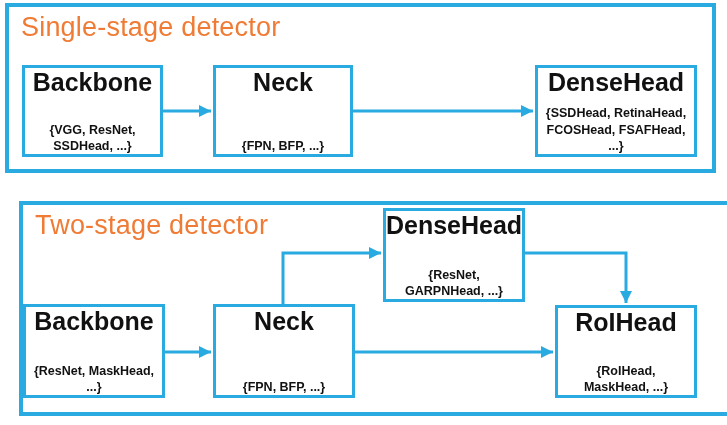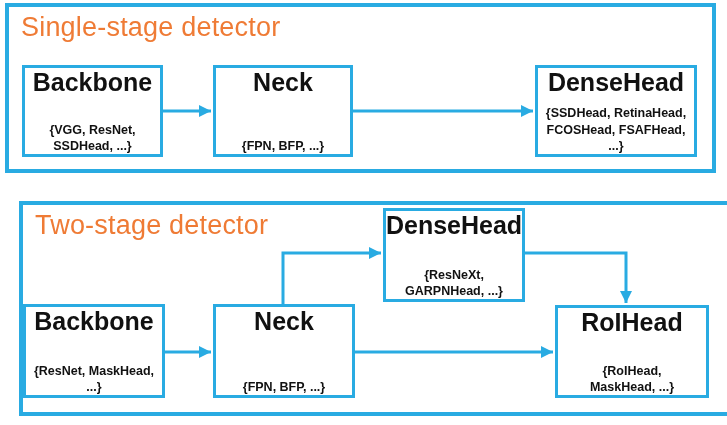--- a/index.html
+++ b/index.html
@@ -136,7 +136,7 @@
 
   <div class="node" style="left:383px;top:208px;width:142px;height:94px;">
     <div class="node-label">DenseHead</div>
-    <div class="node-sub">{ResNeXt,
+    <div class="node-sub">{ResNet,
 GARPNHead, ...}</div>
   </div>
 

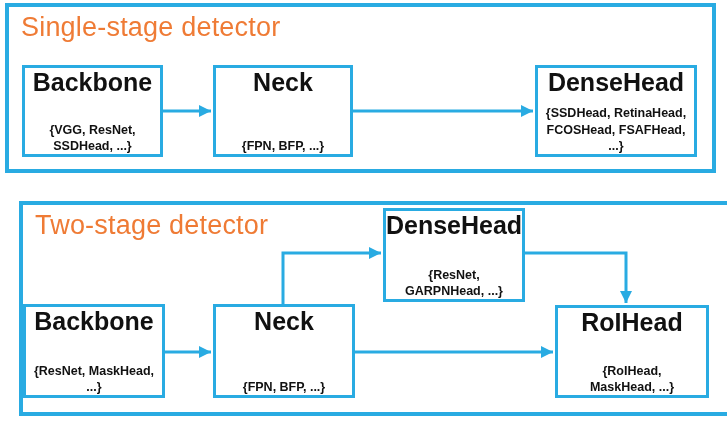--- a/index.html
+++ b/index.html
@@ -140,7 +140,7 @@
 GARPNHead, ...}</div>
   </div>
 
-  <div class="node" style="left:555px;top:305px;width:154px;height:93px;gap:18px;">
+  <div class="node" style="left:555px;top:305px;width:142px;height:93px;gap:18px;">
     <div class="node-label">RoIHead</div>
     <div class="node-sub">{RoIHead,
 MaskHead, ...}</div>

